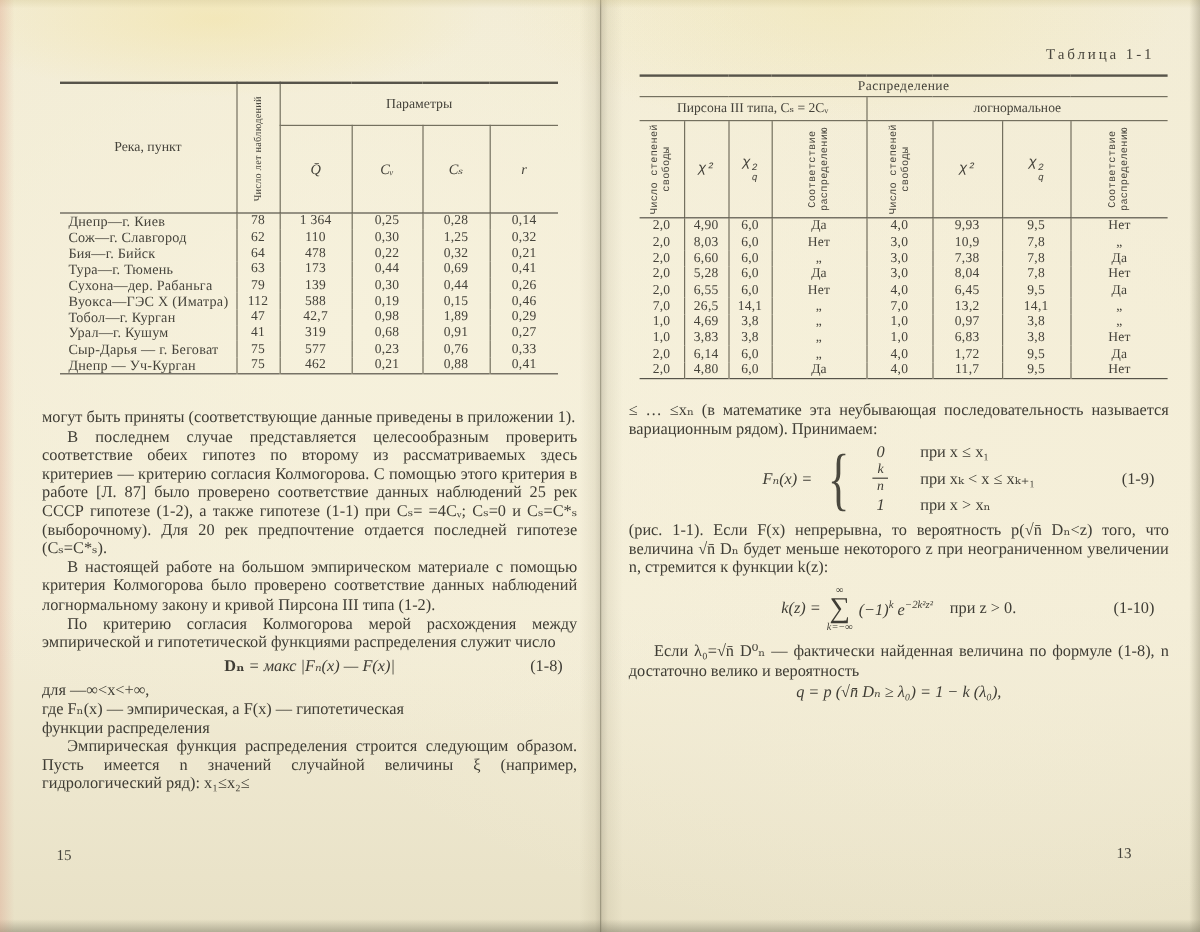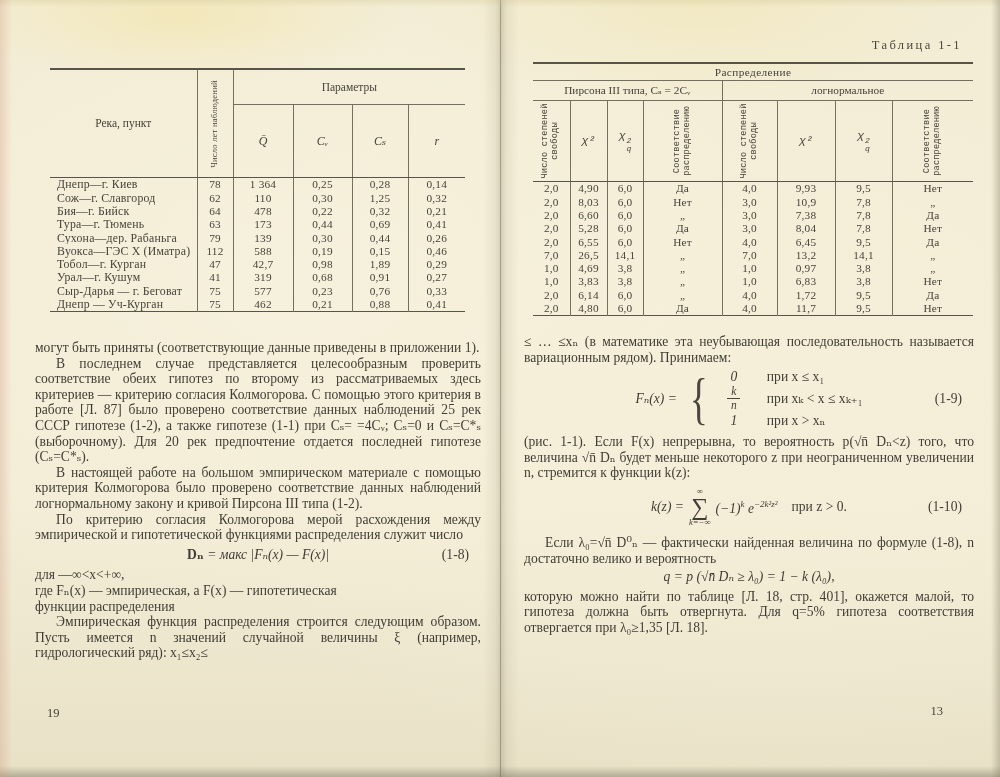--- a/index.html
+++ b/index.html
@@ -453,7 +453,6 @@
         <span class="ital">q = p (√n̄ Dₙ ≥ λ₀) = 1 − k (λ₀),</span>
       </div>
 
-      <p>которую можно найти по таблице [Л. 18, стр. 401], окажется малой, то гипотеза должна быть отвергнута. Для q=5% гипотеза соответствия отвергается при λ₀≥1,35 [Л. 18].</p>
     </div>
 
     <div class="pagenum pn-right">13</div>

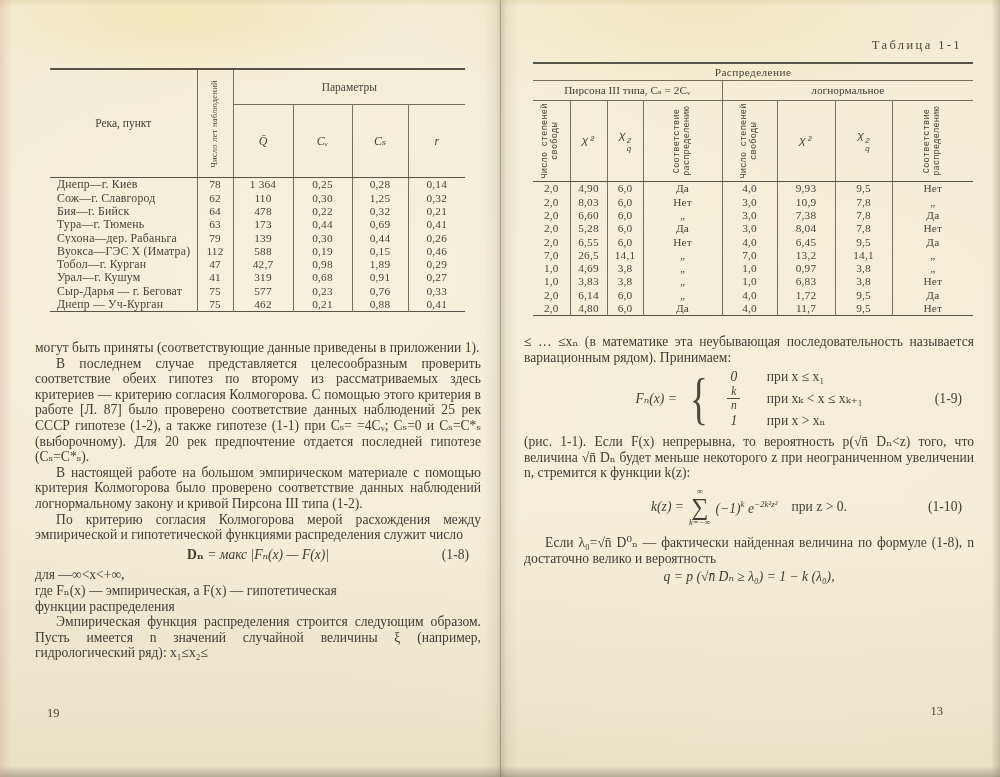--- a/index.html
+++ b/index.html
@@ -237,7 +237,7 @@
       <p class="ind">Эмпирическая функция распределения строится следующим образом. Пусть имеется n значений случайной величины ξ (например, гидрологический ряд): x₁≤x₂≤</p>
     </div>
 
-    <div class="pagenum pn-left">19</div>
+    <div class="pagenum pn-left">15</div>
   </div>
 
   <div class="gutter"></div>

